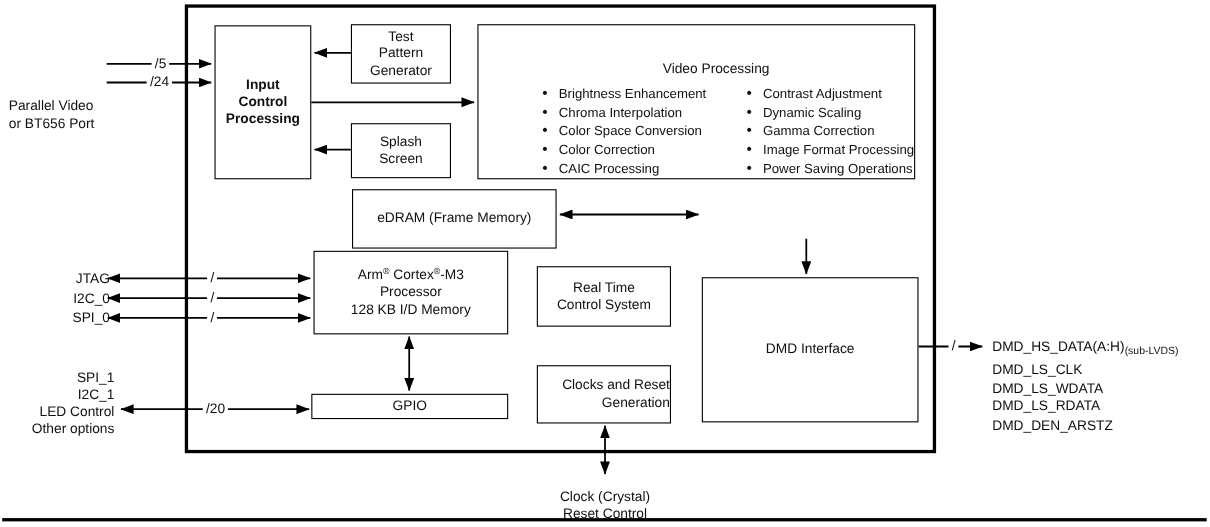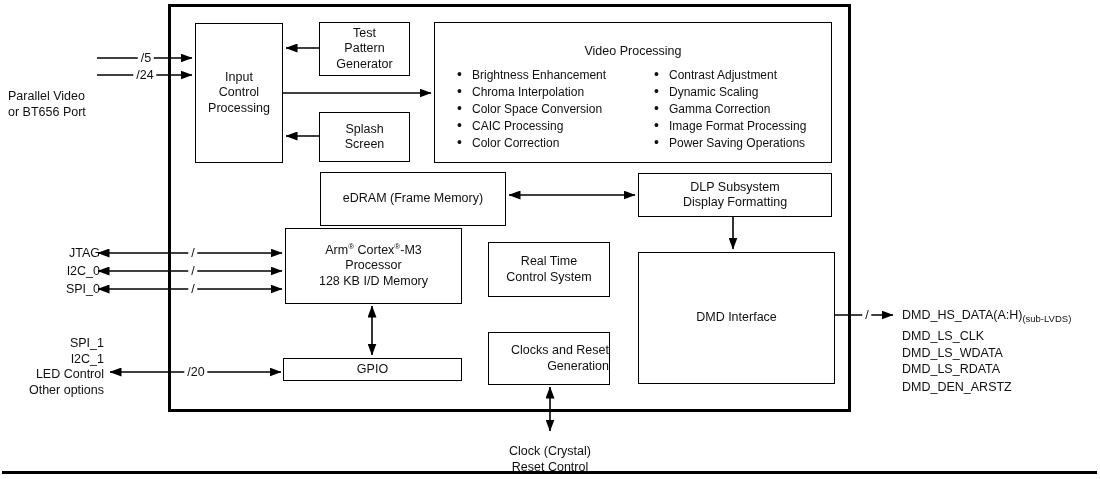--- a/index.html
+++ b/index.html
@@ -23,7 +23,7 @@
   .b-icp    { left:195px; top:23px;  width:88px;  height:140px; }
   .b-tpg    { left:319px; top:22px;  width:91px;  height:54px; }
   .b-splash { left:319px; top:112px; width:91px;  height:50px; }
-  .b-vp     { left:434px; top:22px;  width:398px; height:141px; justify-content:center; }
+  .b-vp     { left:434px; top:22px;  width:398px; height:141px; justify-content:flex-end;padding-left:36px; }
   .b-edram  { left:320px; top:172px; width:186px; height:54px; }
   .b-dlp    { left:638px; top:173px; width:194px; height:44px; }
   .b-arm    { left:285px; top:228px; width:177px; height:76px; }

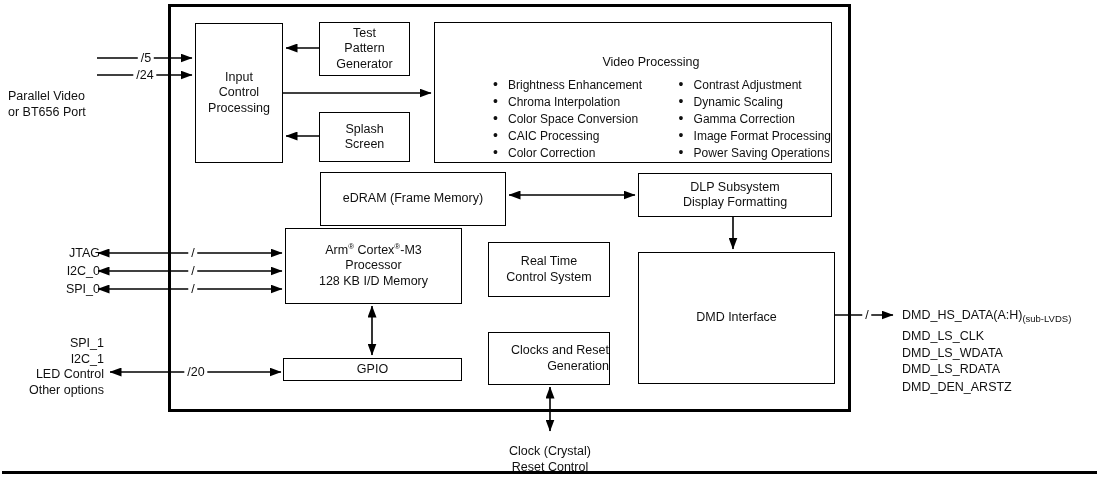--- a/index.html
+++ b/index.html
@@ -20,7 +20,7 @@
     justify-content:center; align-items:center; text-align:center;
     font-size:12.5px; line-height:15.5px; z-index:2;
   }
-  .b-icp    { left:195px; top:23px;  width:88px;  height:140px; }
+  .b-icp    { left:195px; top:23px;  width:88px;  height:140px;font-weight:bold; }
   .b-tpg    { left:319px; top:22px;  width:91px;  height:54px; }
   .b-splash { left:319px; top:112px; width:91px;  height:50px; }
   .b-vp     { left:434px; top:22px;  width:398px; height:141px; justify-content:flex-end;padding-left:36px; }

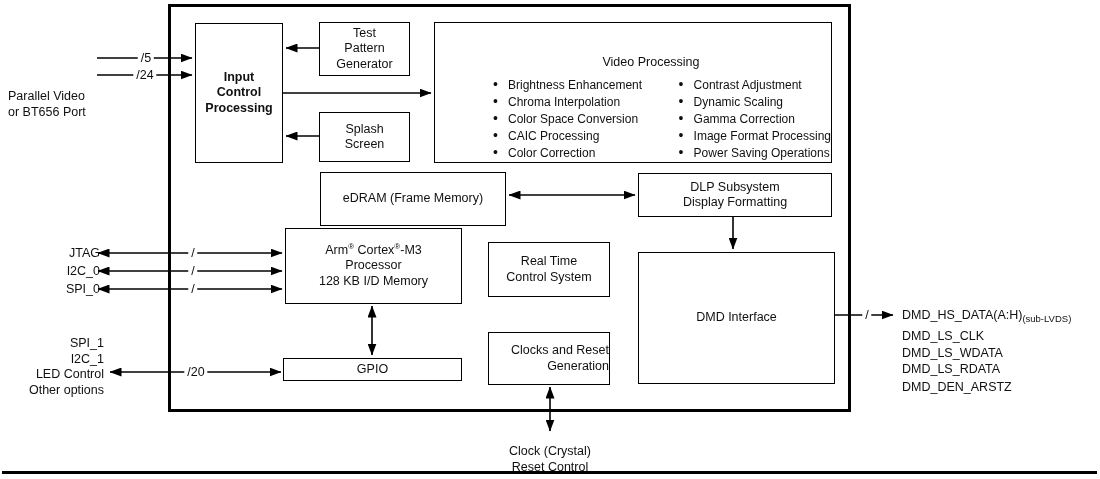--- a/index.html
+++ b/index.html
@@ -100,8 +100,8 @@
           <li>Brightness Enhancement</li>
           <li>Chroma Interpolation</li>
           <li>Color Space Conversion</li>
+          <li>Color Correction</li>
           <li>CAIC Processing</li>
-          <li>Color Correction</li>
         </ul>
       </div>
       <div class="vp-col2">

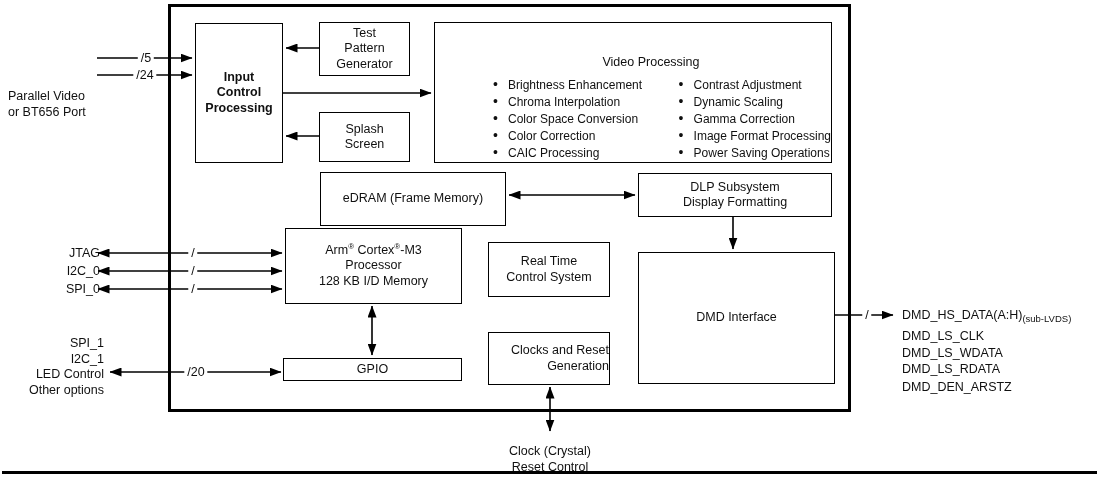--- a/index.html
+++ b/index.html
@@ -120,10 +120,6 @@
     <div>eDRAM (Frame Memory)</div>
   </div>
 
-  <div class="block b-dlp">
-    <div>DLP Subsystem</div>
-    <div>Display Formatting</div>
-  </div>
 
   <div class="block b-arm">
     <div><span>Arm</span><sup class="reg">®</sup><span> Cortex</span><sup class="reg">®</sup><span>-M3</span></div>

